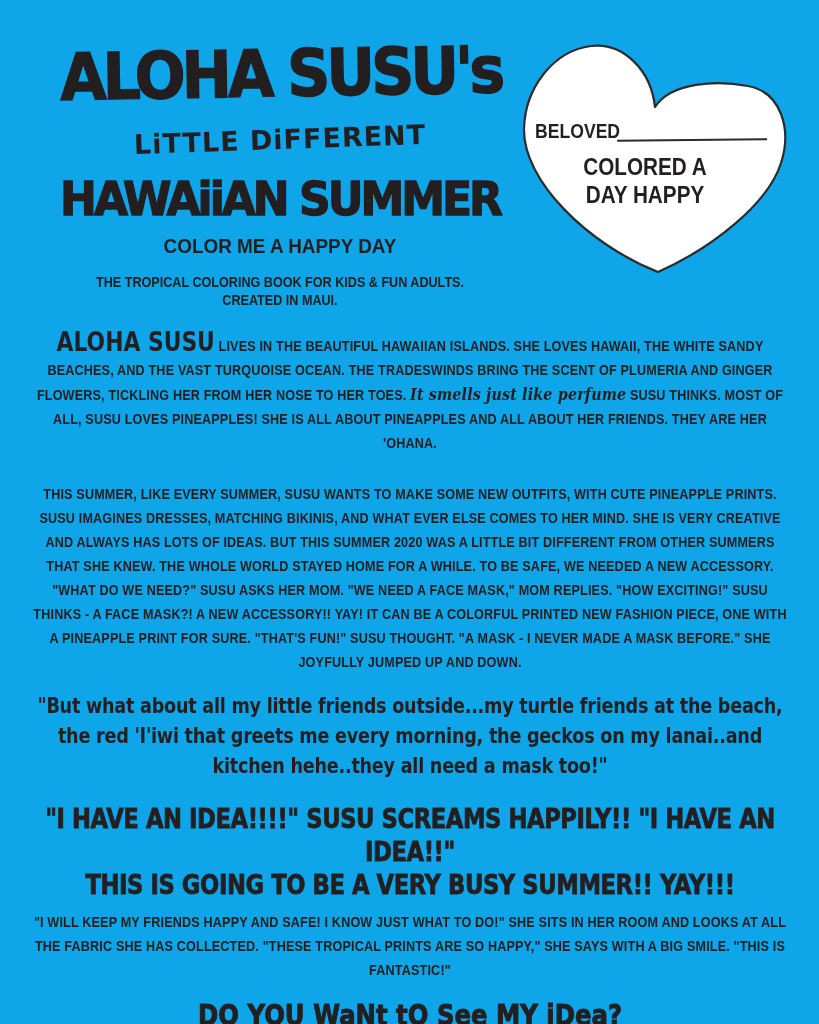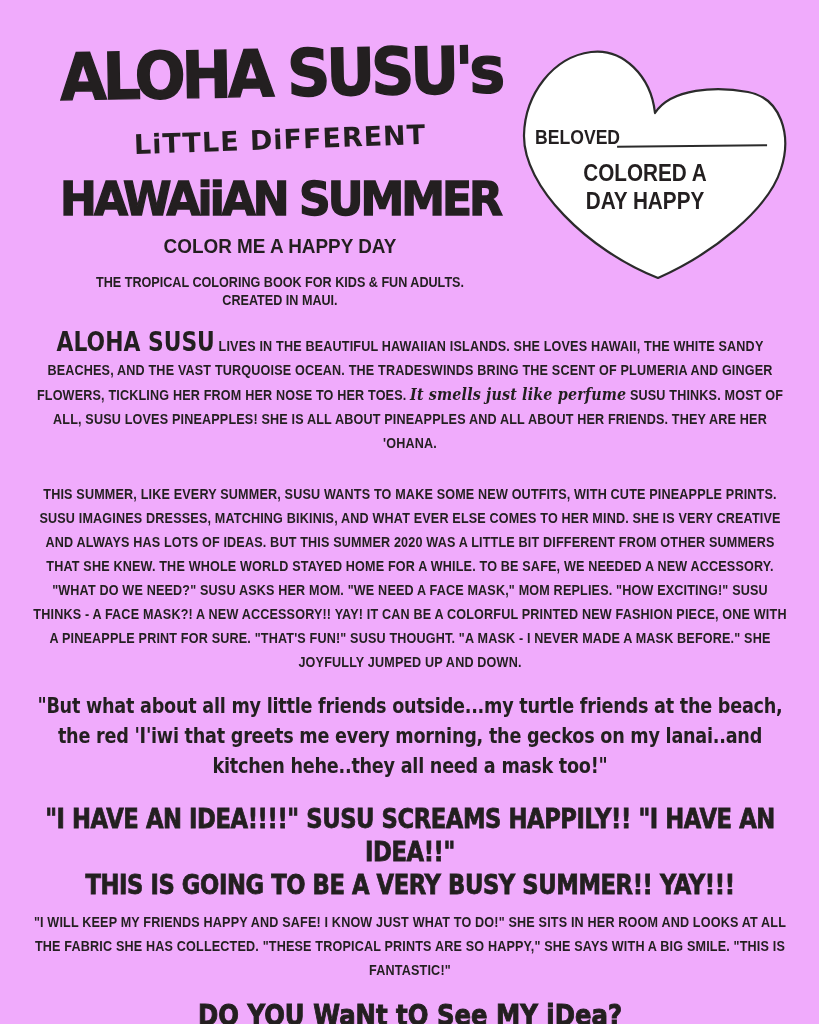--- a/index.html
+++ b/index.html
@@ -7,7 +7,7 @@
     position: relative;
     width: 819px;
     height: 1024px;
-    background: #f0abfc;
+    background: #0ea5e9;
     color: #231f20;
     font-family: "Liberation Sans", sans-serif;
     overflow: hidden;

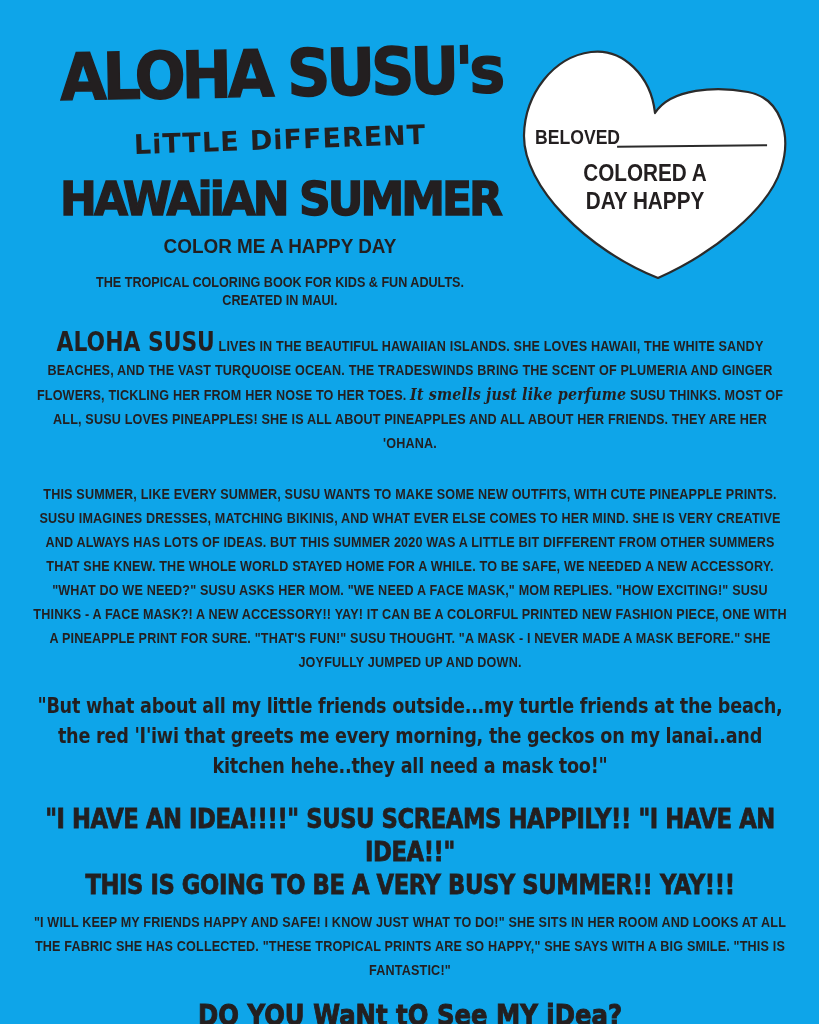--- a/index.html
+++ b/index.html
@@ -47,7 +47,7 @@
     line-height: 18px; transform: scaleX(0.9); transform-origin: 50% 0;
   }
   
-  .heart-wrap { position: absolute; top: 38px; left: 505px; width: 300px; height: 265px; }
+  .heart-wrap { position: absolute; top: 32px; left: 505px; width: 300px; height: 265px; }
   .heart-wrap svg { position: absolute; top: 0; left: 0; }
   .heart-beloved {
     position: absolute; top: 88px; left: 30px;

